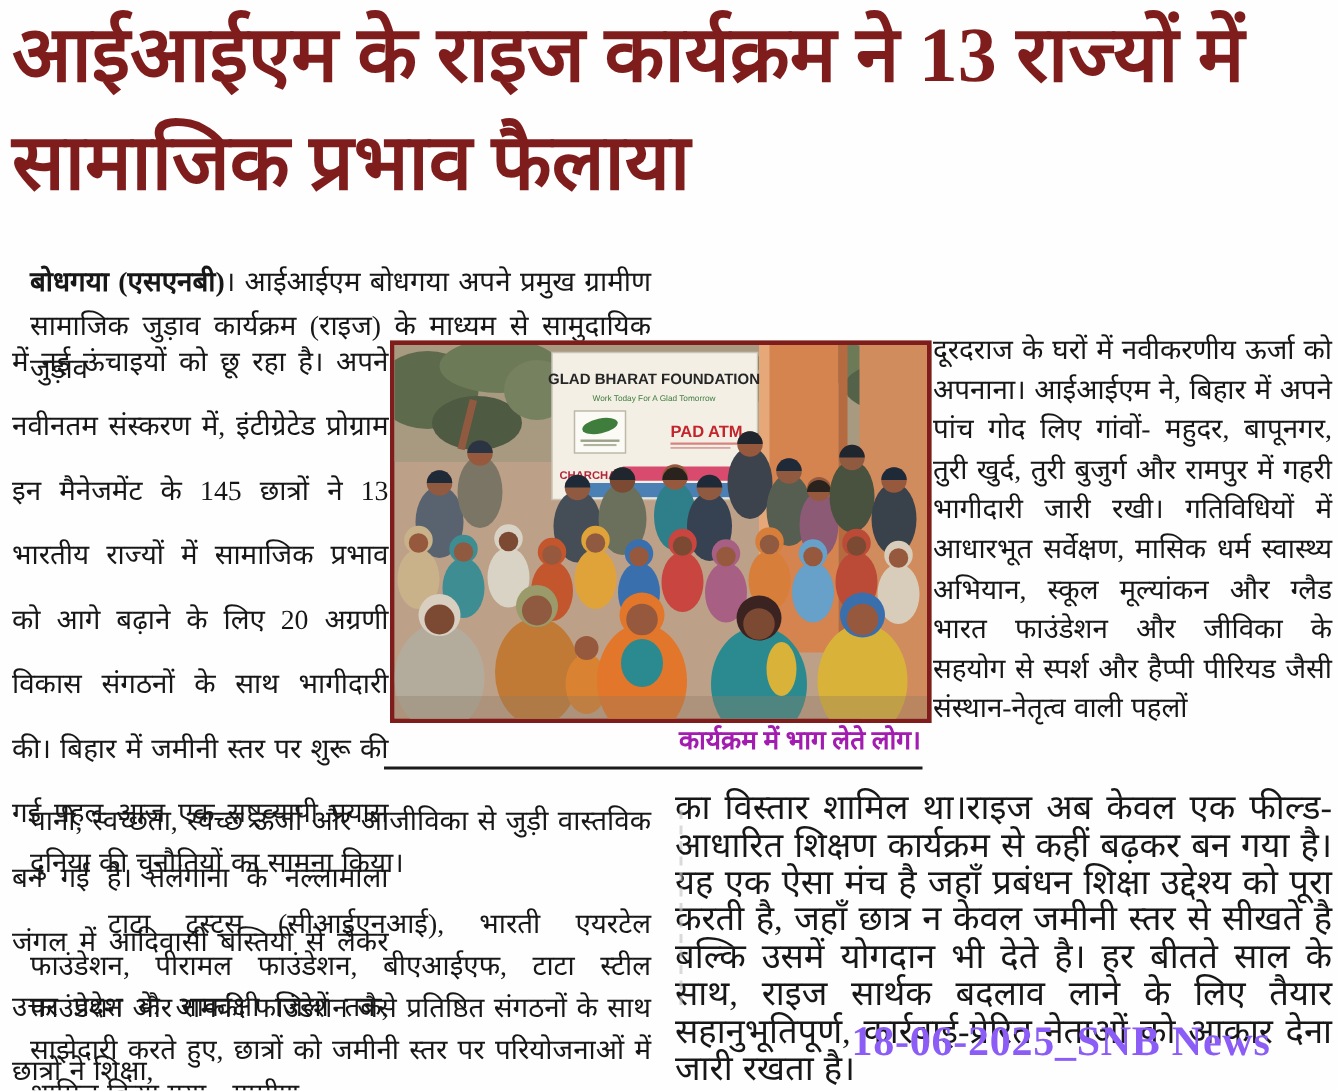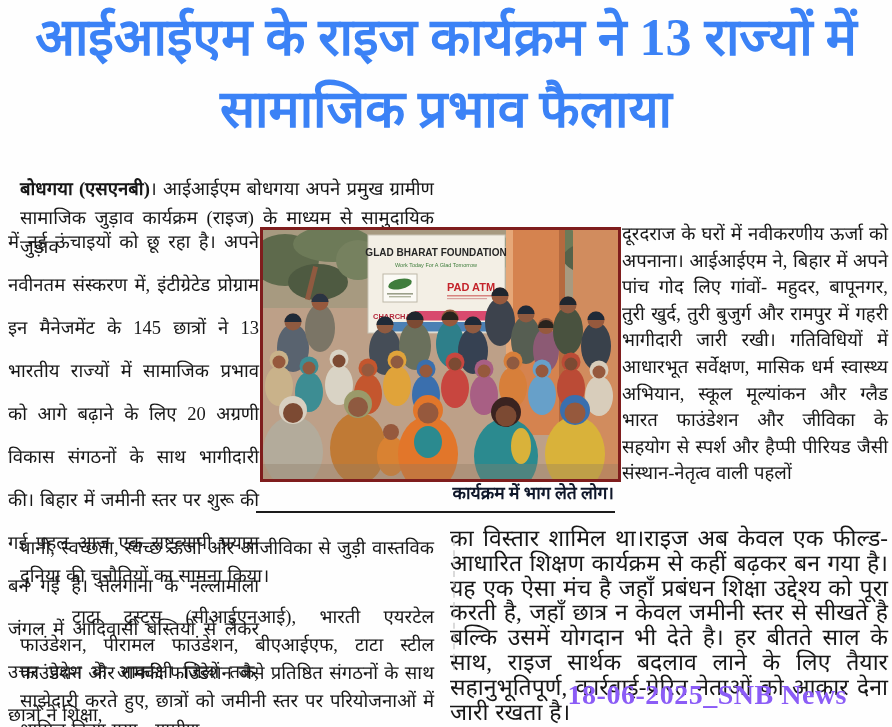--- a/index.html
+++ b/index.html
@@ -8,8 +8,8 @@
     font-family:"Liberation Serif","DejaVu Serif",serif; color:#121212; overflow:hidden;
   }
   .headline {
-    position:absolute; top:2px; left:8px; width:876px; text-align:center;
-    font-size:52px; font-weight:700; line-height:72px; color:#3b82f6;
+    position:absolute; top:2px; left:8px; width:876px; 
+    font-size:52px; font-weight:700; line-height:72px; color:#7f1d1d;
   }
   .seg {
     position:absolute; font-size:18.5px; line-height:29px; text-align:justify;

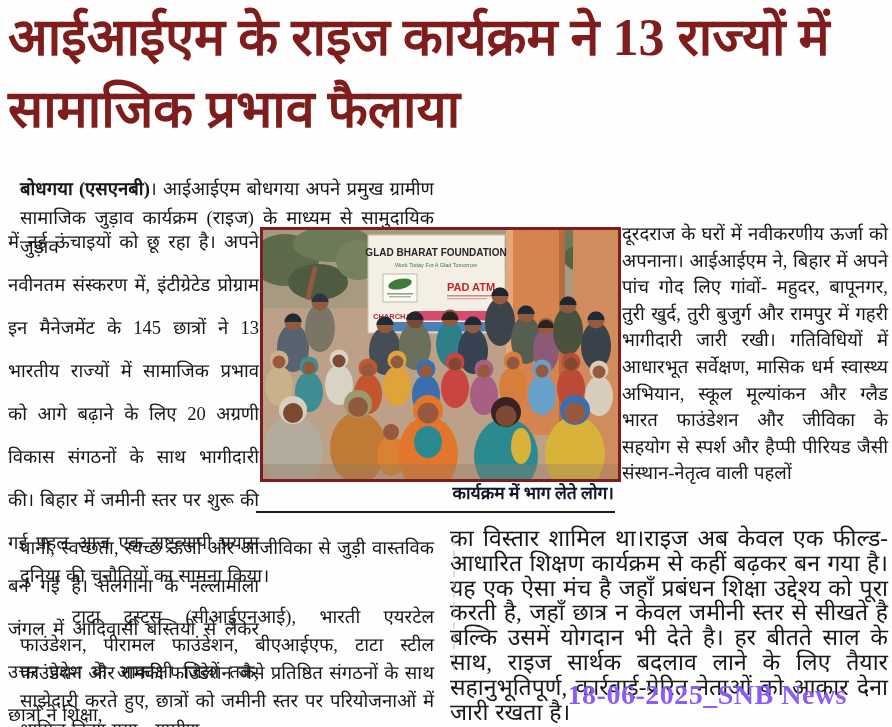--- a/index.html
+++ b/index.html
@@ -31,7 +31,7 @@
   .photo svg { display:block; }
   .caption {
     position:absolute; left:260px; top:480px; width:354px; text-align:right;
-    font-weight:700; font-size:17.5px; color:#0f172a;
+    font-weight:700; font-size:17.5px; color:#a21caf;
   }
   .caption-rule {
     position:absolute; left:256px; top:511px; width:359px; height:0;

